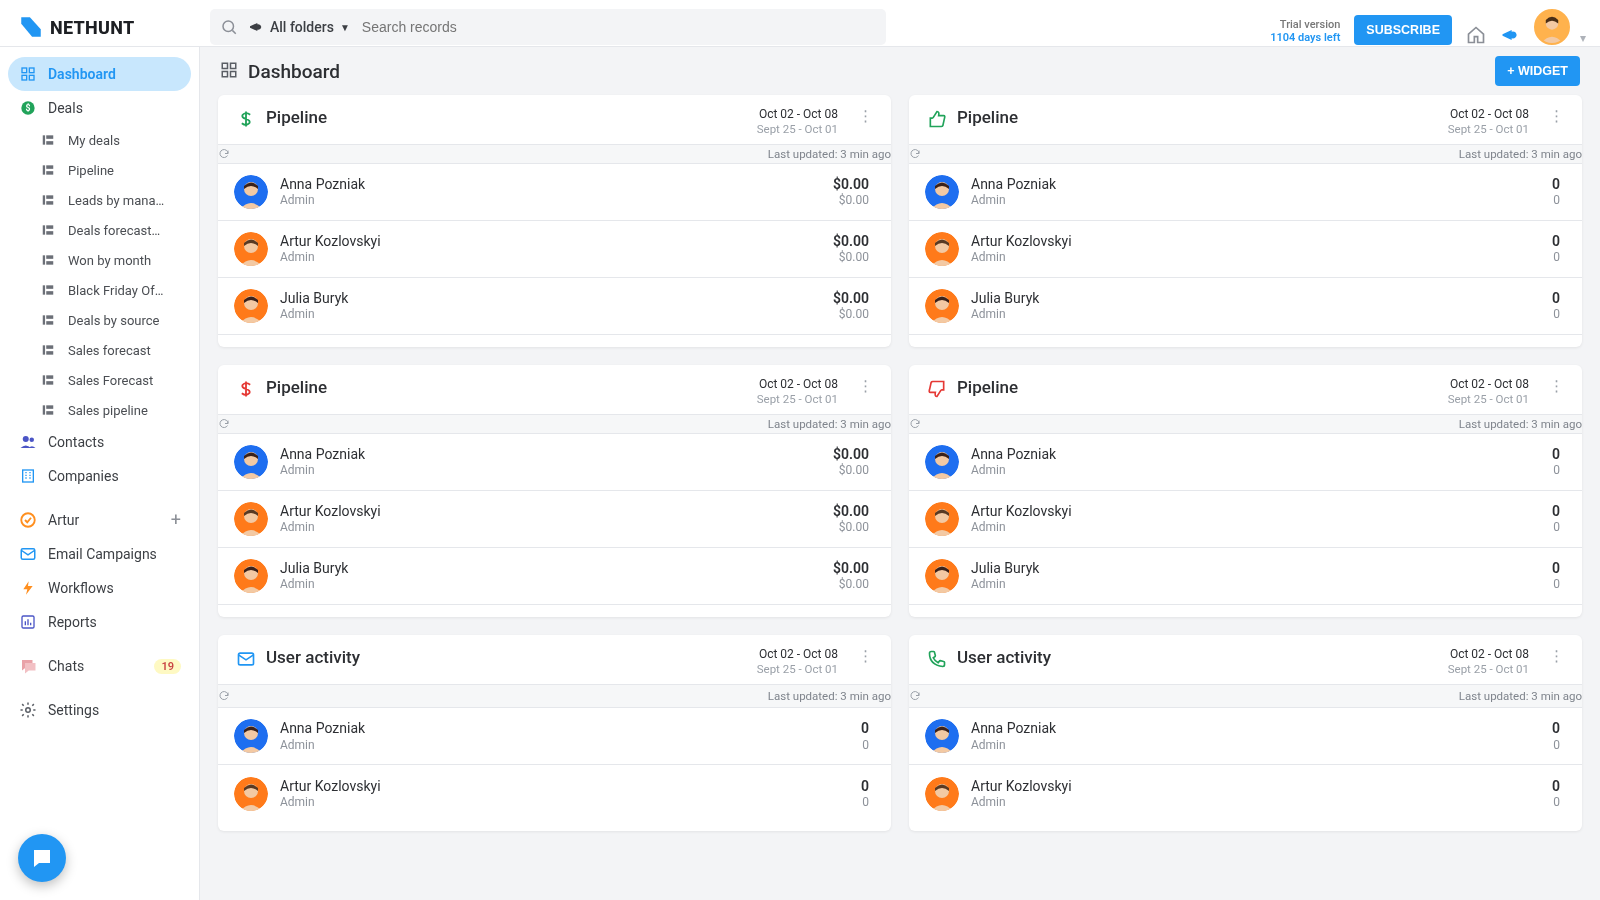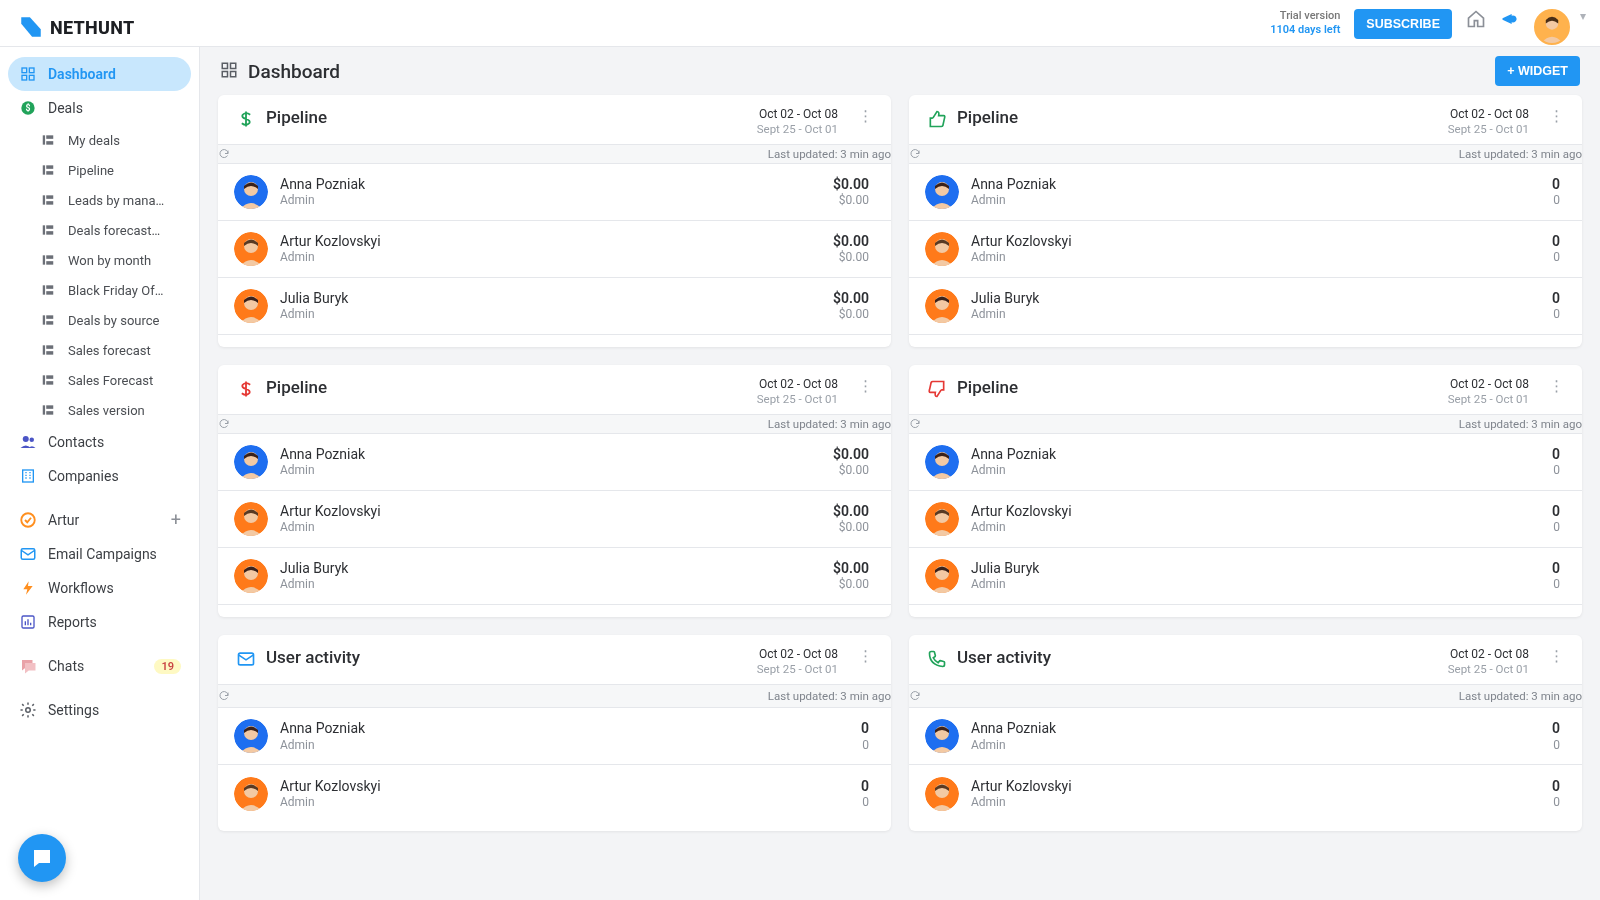--- a/index.html
+++ b/index.html
@@ -81,6 +81,20 @@
       </svg>
     <span>NETHUNT</span>
   </div>
+  <div class="search-wrap">
+    <svg width="18" height="18" viewBox="0 0 24 24" fill="none" stroke="#8b8f97" stroke-width="2">
+        <circle cx="11" cy="11" r="7"></circle>
+        <line x1="21" y1="21" x2="16.5" y2="16.5"></line>
+      </svg>
+    <div class="folders">
+      <svg width="16" height="16" viewBox="0 0 24 24" fill="#3c3f44">
+          <path d="M3 11 L14 6 L14 18 L3 13 Z M14 8 Q19 7 20 12 Q19 17 14 16"></path>
+        </svg>
+      <span>All folders</span>
+      <span style="font-size:10px;">▼</span>
+    </div>
+    <input type="text" placeholder="Search records" style="">
+  </div>
   <div class="header-right">
     <div class="trial">
       <div class="sub">Trial version</div>

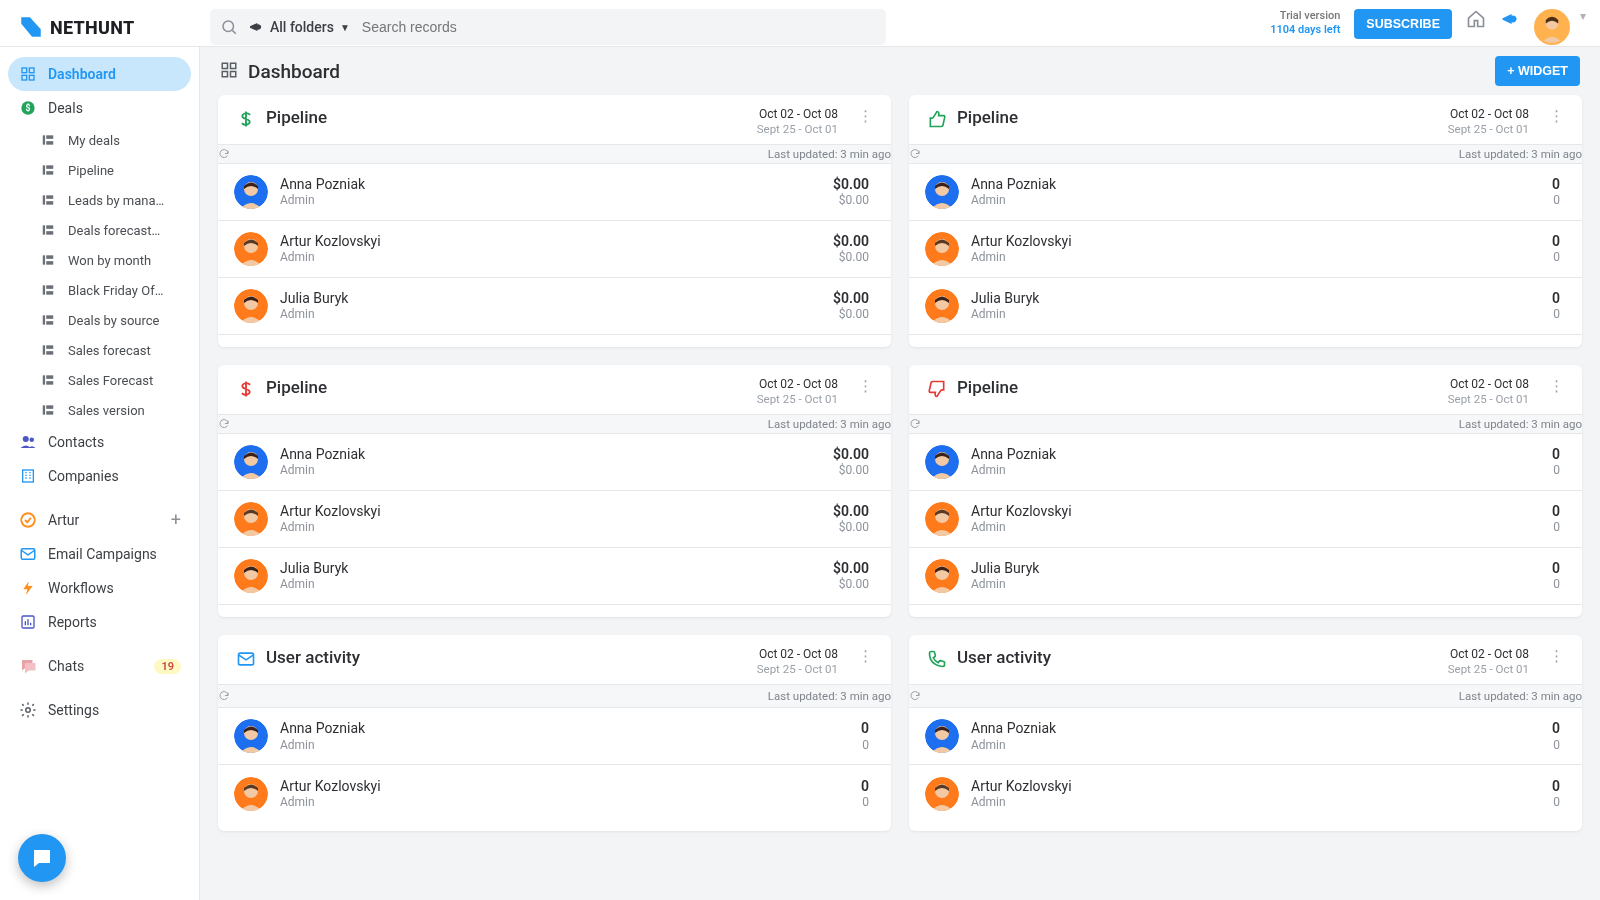--- a/index.html
+++ b/index.html
@@ -24,7 +24,7 @@
   .search-wrap{display:flex;align-items:center;background:var(--bg);height:36px;border-radius:5px;flex:0 0 676px;padding:0 10px;gap:10px;color:#7a7f87;}
   .search-wrap .folders{display:flex;align-items:center;gap:6px;color:#3c3f44;font-weight:500;}
   .search-wrap input{border:none;outline:none;background:transparent;flex:1;font-size:14px;color:#3c3f44;}
-  .header-right{margin-left:auto;display:flex;align-items:flex-start;gap:14px;}
+  .header-right{margin-left:auto;display:flex;align-items:flex-end;gap:14px;}
   .trial{font-size:11px;text-align:right;color:var(--blue);font-weight:600;line-height:1.25;}
   .trial .sub{color:#777;font-weight:500;}
   .subscribe-btn{background:var(--blue);color:#fff;border:none;border-radius:4px;height:30px;padding:0 12px;font-weight:700;font-size:12.5px;cursor:pointer;}

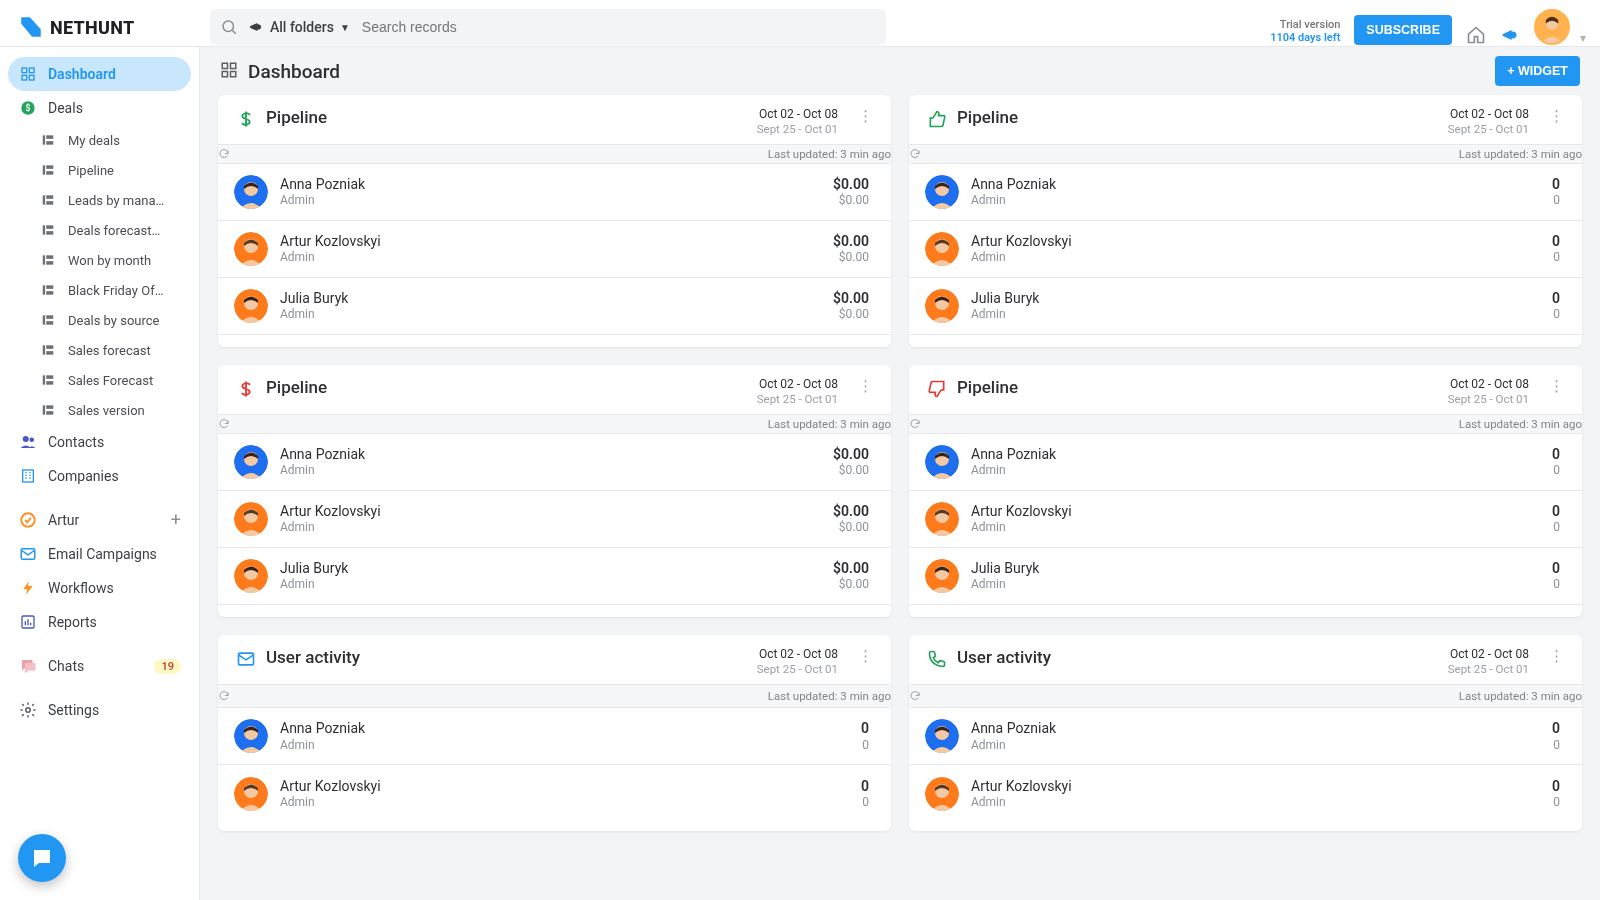--- a/index.html
+++ b/index.html
@@ -243,7 +243,7 @@
             <rect x="9" y="14" width="12" height="6"></rect>
           </svg>
         </span>
-        <span>Sales version</span>
+        <span>Sales pipeline</span>
       </div>
       <div class="side-item">
         <span class="si-icon">

